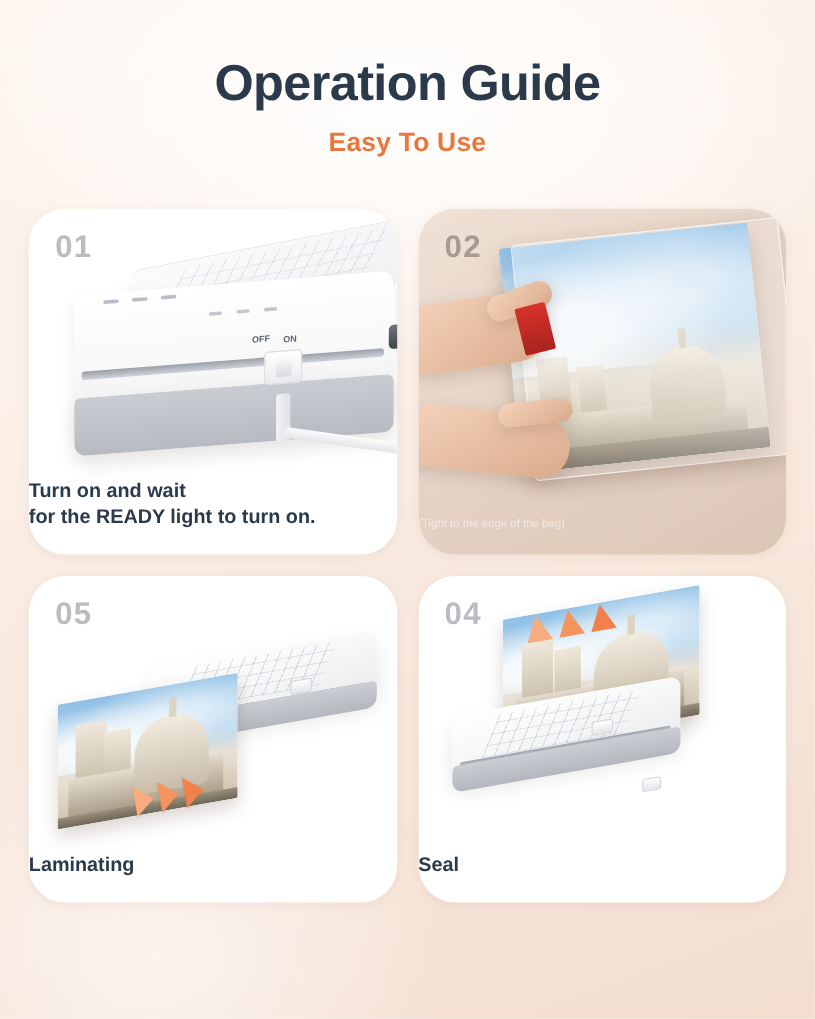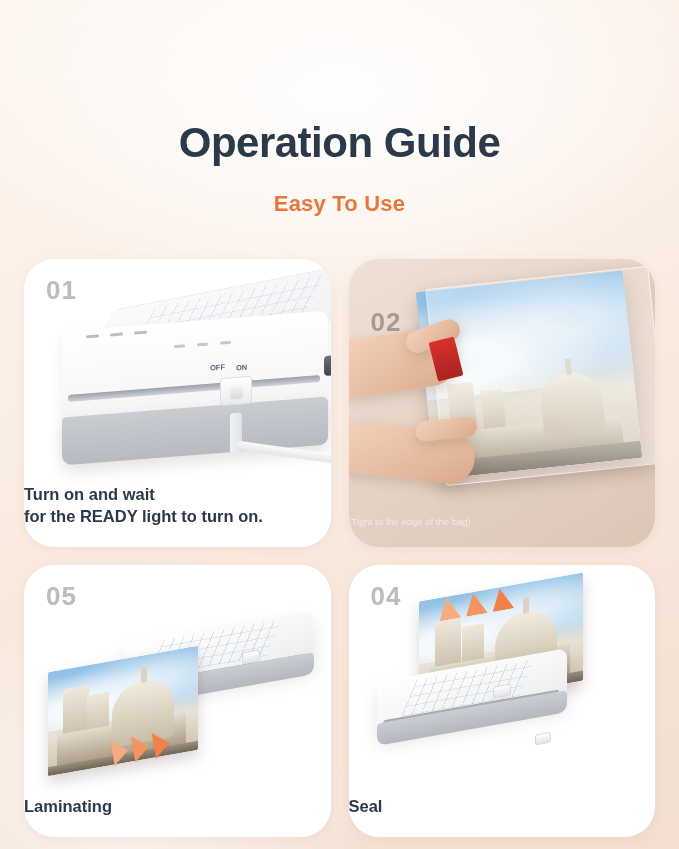--- a/index.html
+++ b/index.html
@@ -30,7 +30,7 @@
 
   header {
     position: relative;
-    padding-top: 120px;
+    padding-top: 46px;
     text-align: center;
   }
   .title {

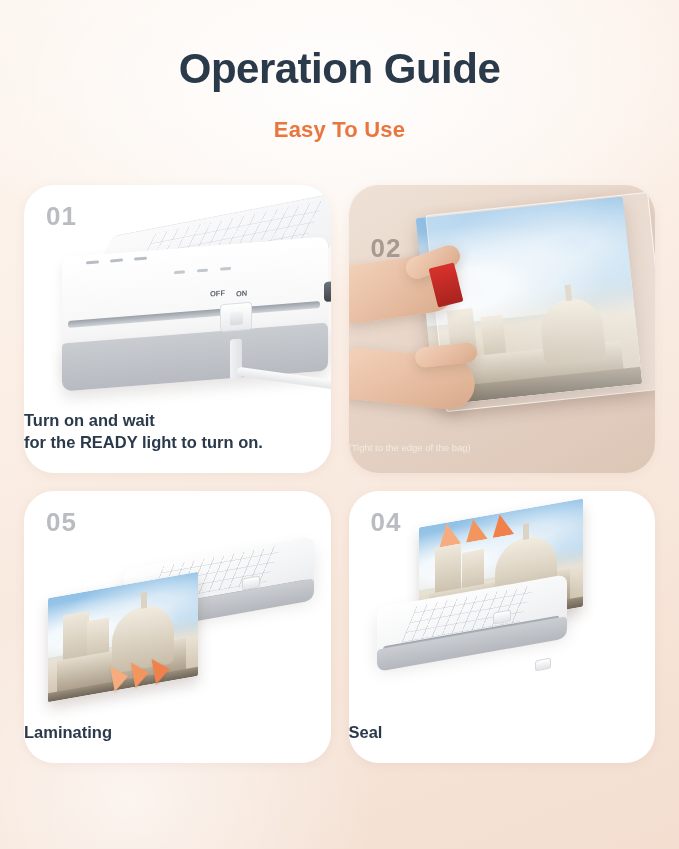--- a/index.html
+++ b/index.html
@@ -42,7 +42,7 @@
     line-height: 1.1;
   }
   .subtitle {
-    margin: 25px 0 0 0;
+    margin: 14px 0 0 0;
     font-size: 22px;
     font-weight: bold;
     color: #e8763d;

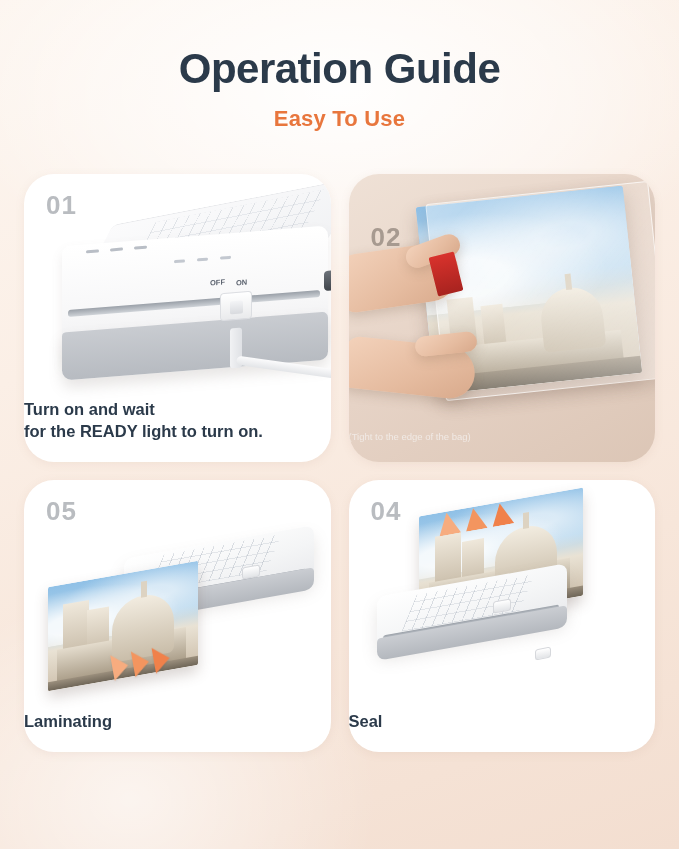--- a/index.html
+++ b/index.html
@@ -76,7 +76,7 @@
     letter-spacing: 1px;
     z-index: 6;
   }
-  .card.dark .step-num { color: #a79a90; margin-top: 32px; }
+  .card.dark .step-num { color: #a79a90; }
 
   .caption {
     position: absolute;

